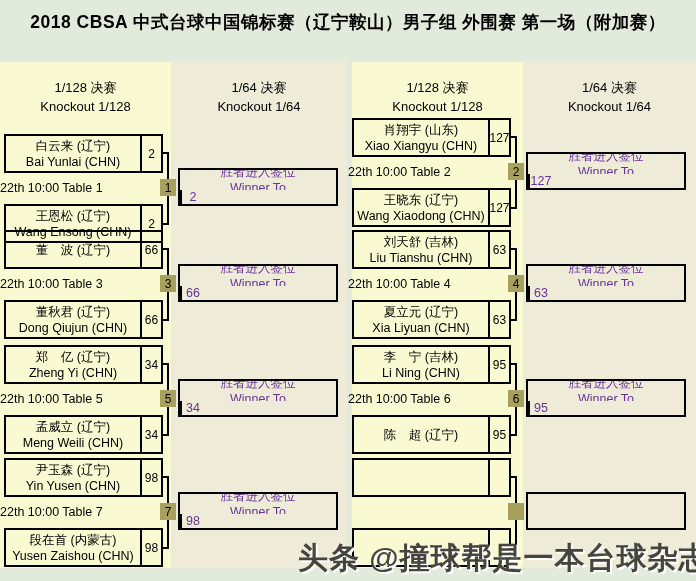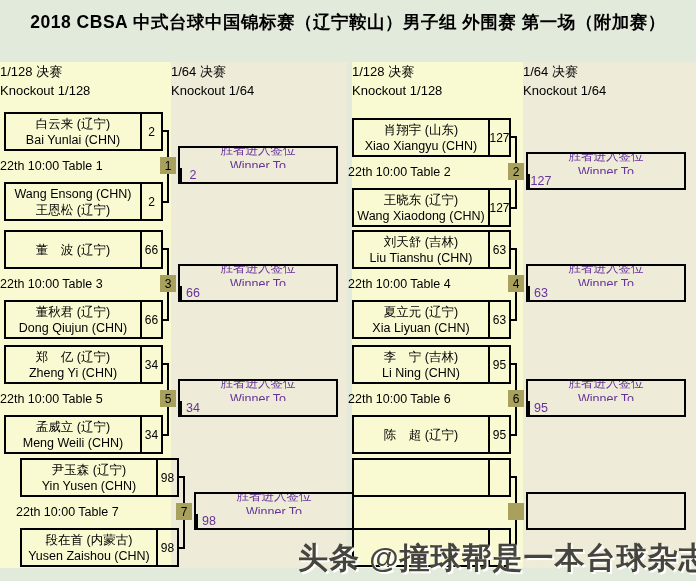--- a/index.html
+++ b/index.html
@@ -16,7 +16,7 @@
   .col-bl{left:171px; width:176px; background:var(--beige);}
   .col-yr{left:352px; width:171px; background:var(--yellow);}
   .col-br{left:523px; width:173px; background:var(--beige);}
-  .colhead{padding-top:0; font-size:13px; line-height:19px;}
+  .colhead{padding-top:16px; text-align:center; font-size:13px; line-height:19px;}
   .match{position:absolute; width:348px; height:112px;}
   .pbox{position:absolute; left:4px; width:159px; height:39px; border:2px solid var(--line); display:flex; background:transparent;}
   .p1{top:0;} .p2{top:70px;}

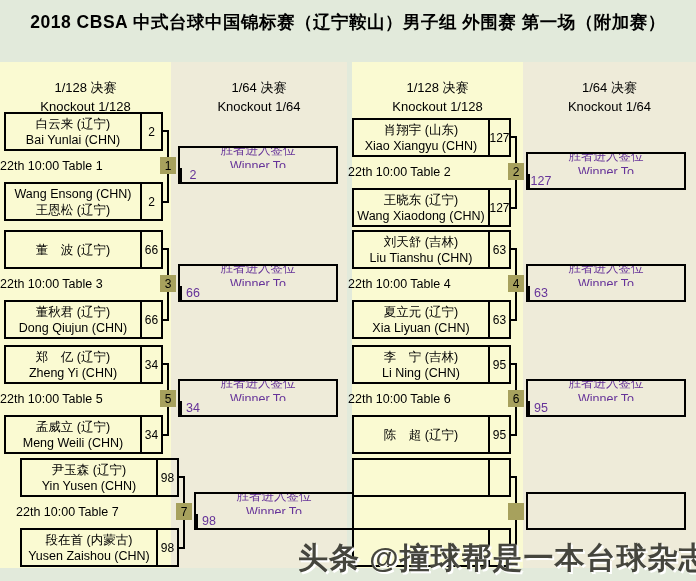--- a/index.html
+++ b/index.html
@@ -72,7 +72,7 @@
     </div>
   </div>
 
-  <div class="match" style="top:112px;left:0;padding-left:12px;">
+  <div class="match" style="top:134px;left:0;padding-left:12px;">
     <div class="pbox p1">
       <div class="pname">
         <span>白云来 (辽宁)</span>

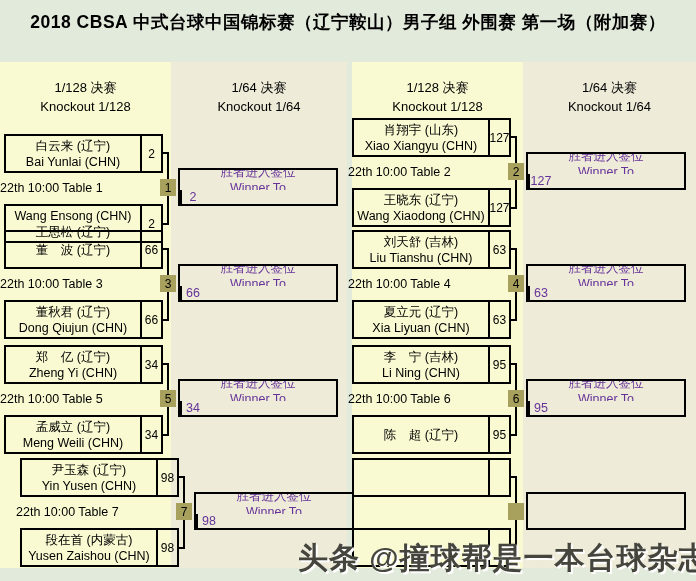--- a/index.html
+++ b/index.html
@@ -83,8 +83,8 @@
     <div class="sched">22th 10:00 Table 1</div>
     <div class="pbox p2">
       <div class="pname">
+        <span>王恩松 (辽宁)</span>
         <span>Wang Ensong (CHN)</span>
-        <span>王恩松 (辽宁)</span>
       </div>
       <div class="pscore">2</div>
     </div>

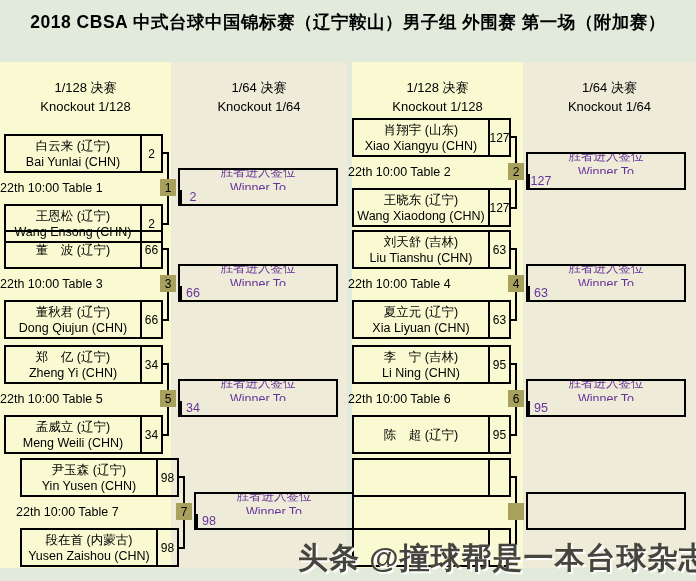--- a/index.html
+++ b/index.html
@@ -158,7 +158,7 @@
     </div>
   </div>
 
-  <div class="match" style="top:458px;left:16px;">
+  <div class="match" style="top:458px;left:0;">
     <div class="pbox p1">
       <div class="pname">
         <span>尹玉森 (辽宁)</span>

